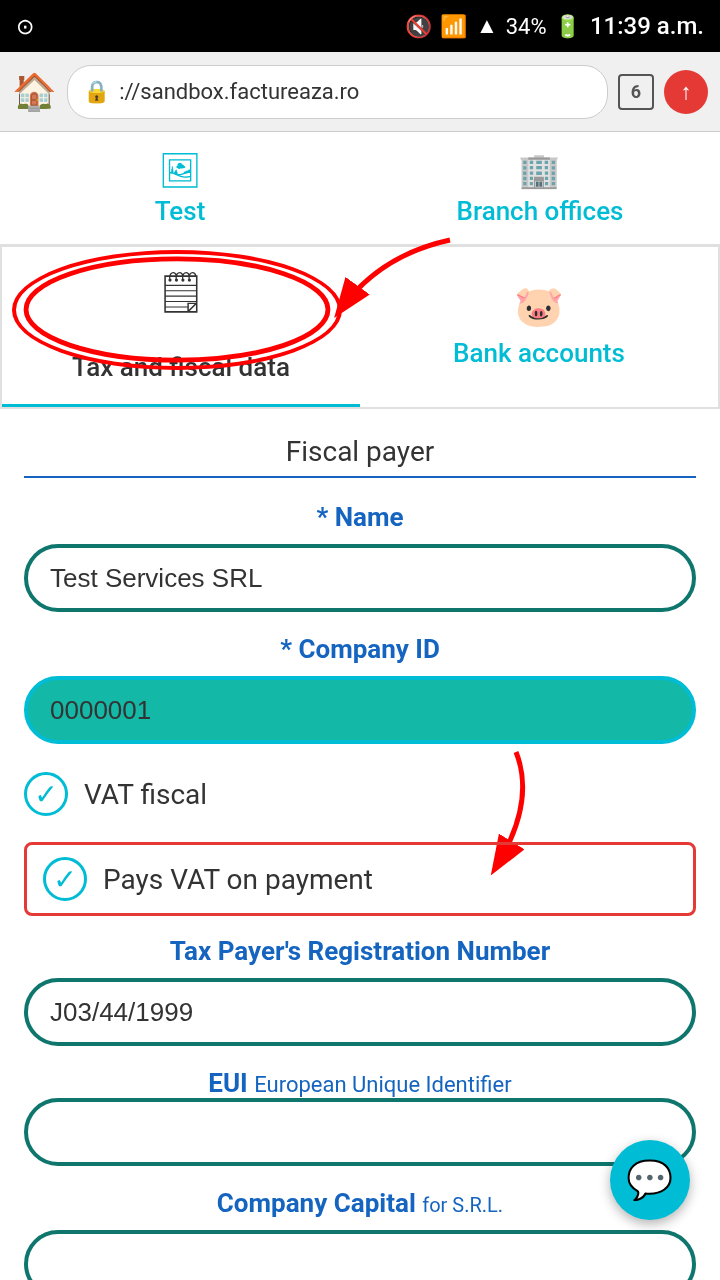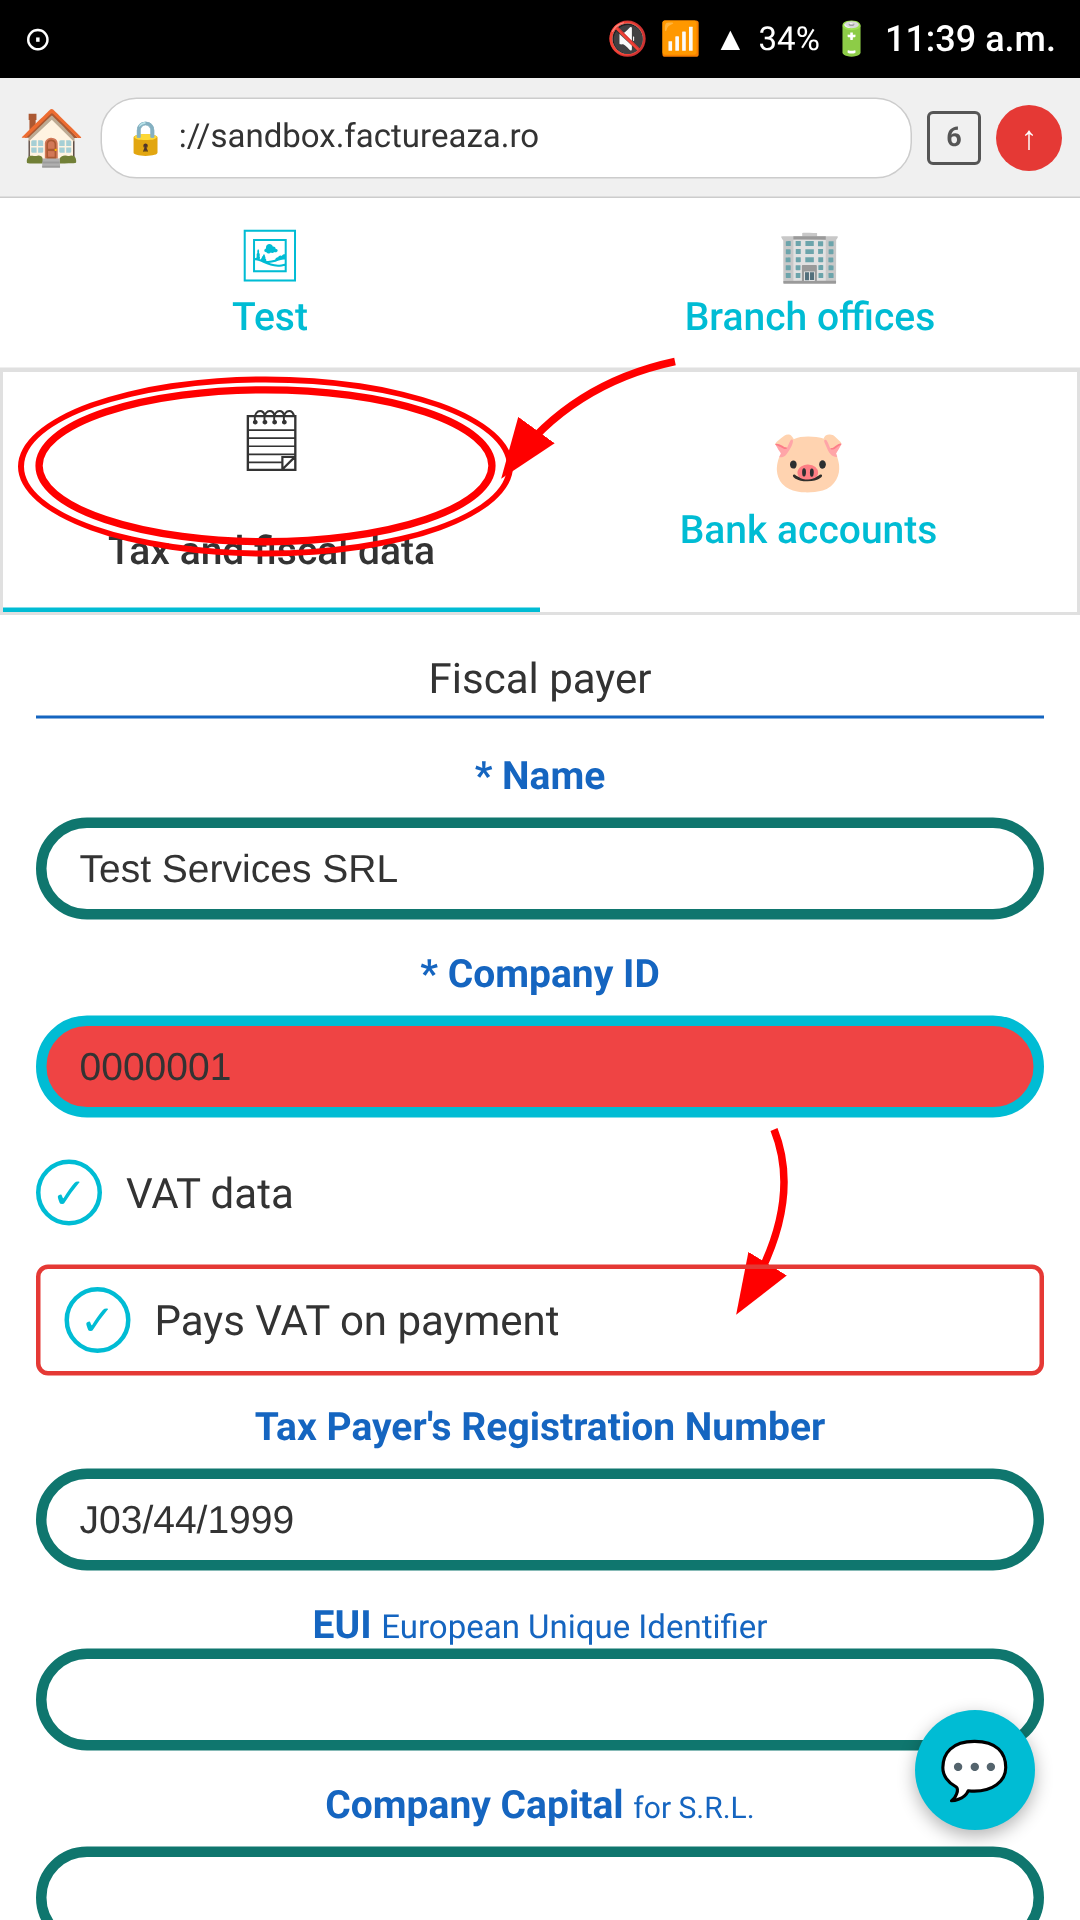--- a/index.html
+++ b/index.html
@@ -173,7 +173,7 @@
     .text-input {
       width: 100%;
       height: 68px;
-      border: 7px solid #0f766e;
+      border: 4px solid #0f766e;
       border-radius: 34px;
       padding: 12px 22px;
       font-size: 26px;

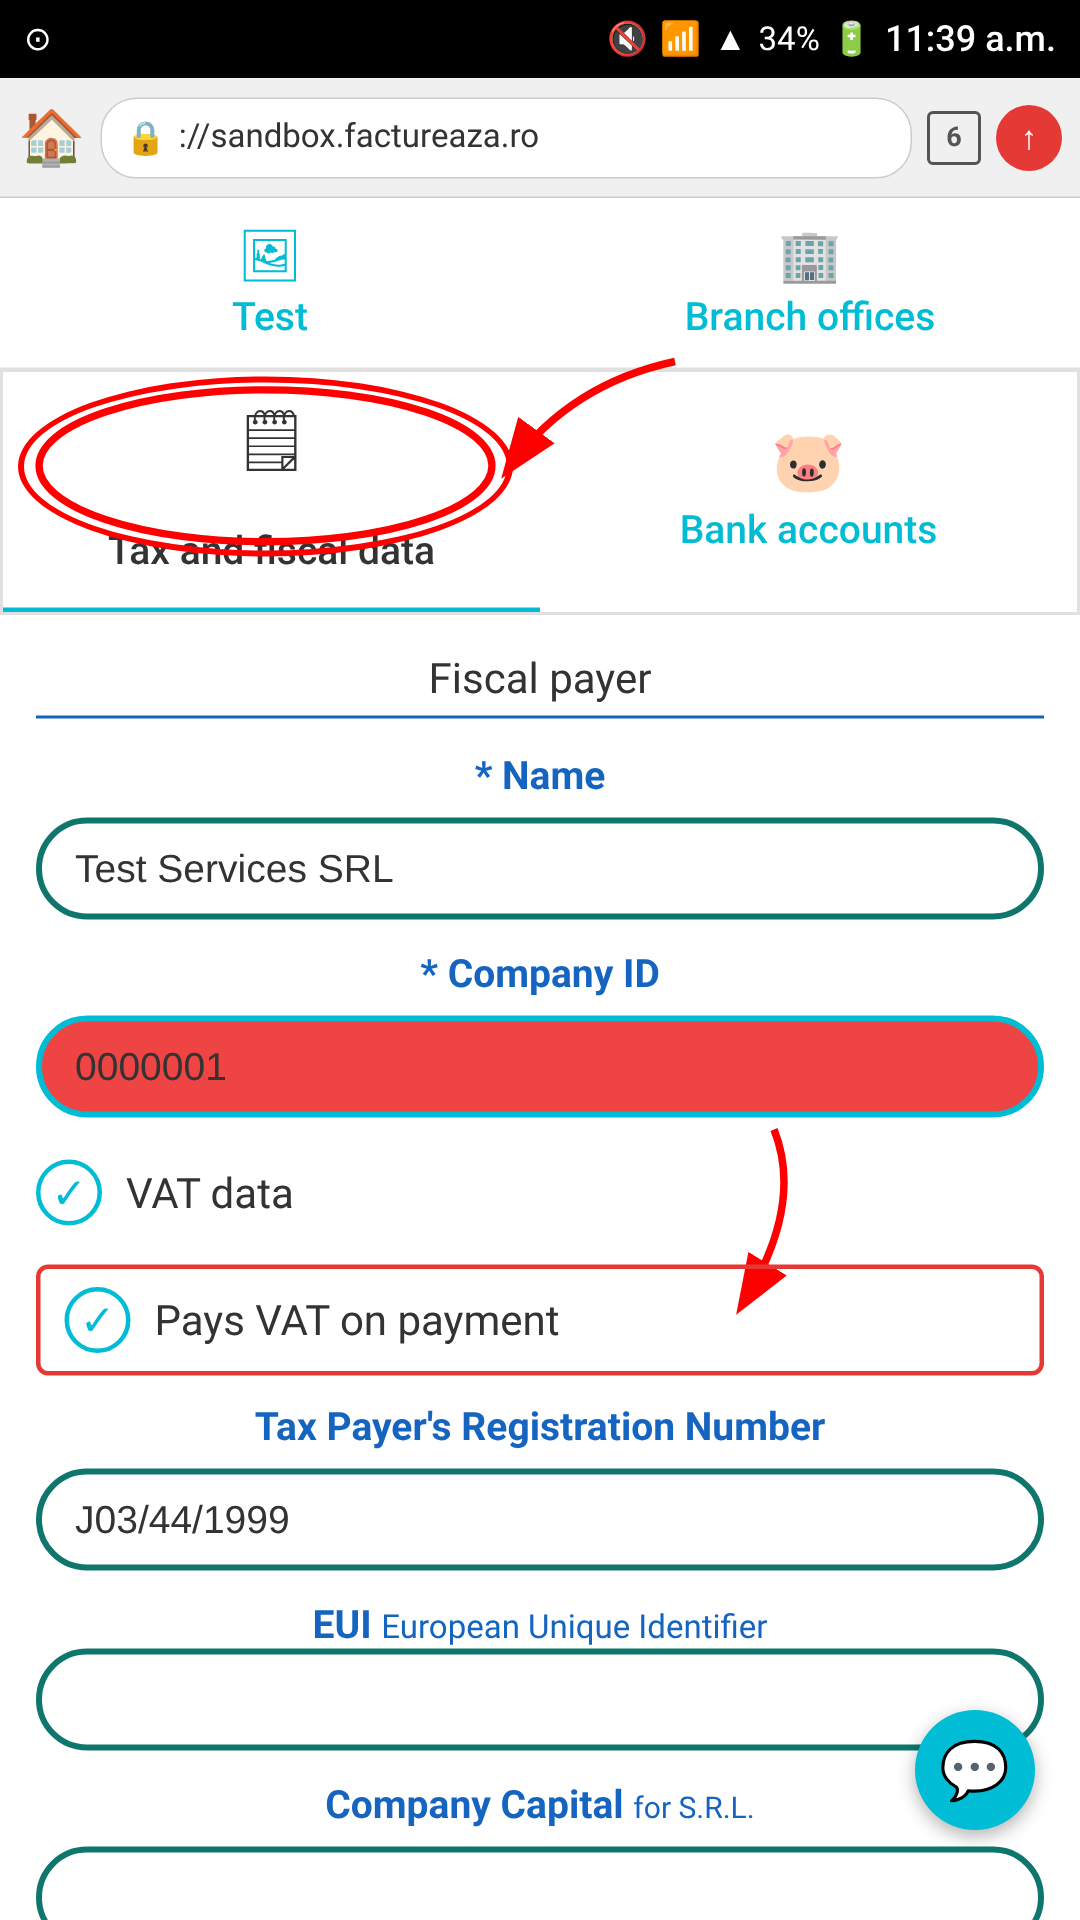--- a/index.html
+++ b/index.html
@@ -183,7 +183,7 @@
       outline: none;
     }
     .text-input.highlighted {
-      background: #ef4444;
+      background: #14b8a6;
       border-color: #00bcd4;
     }
 

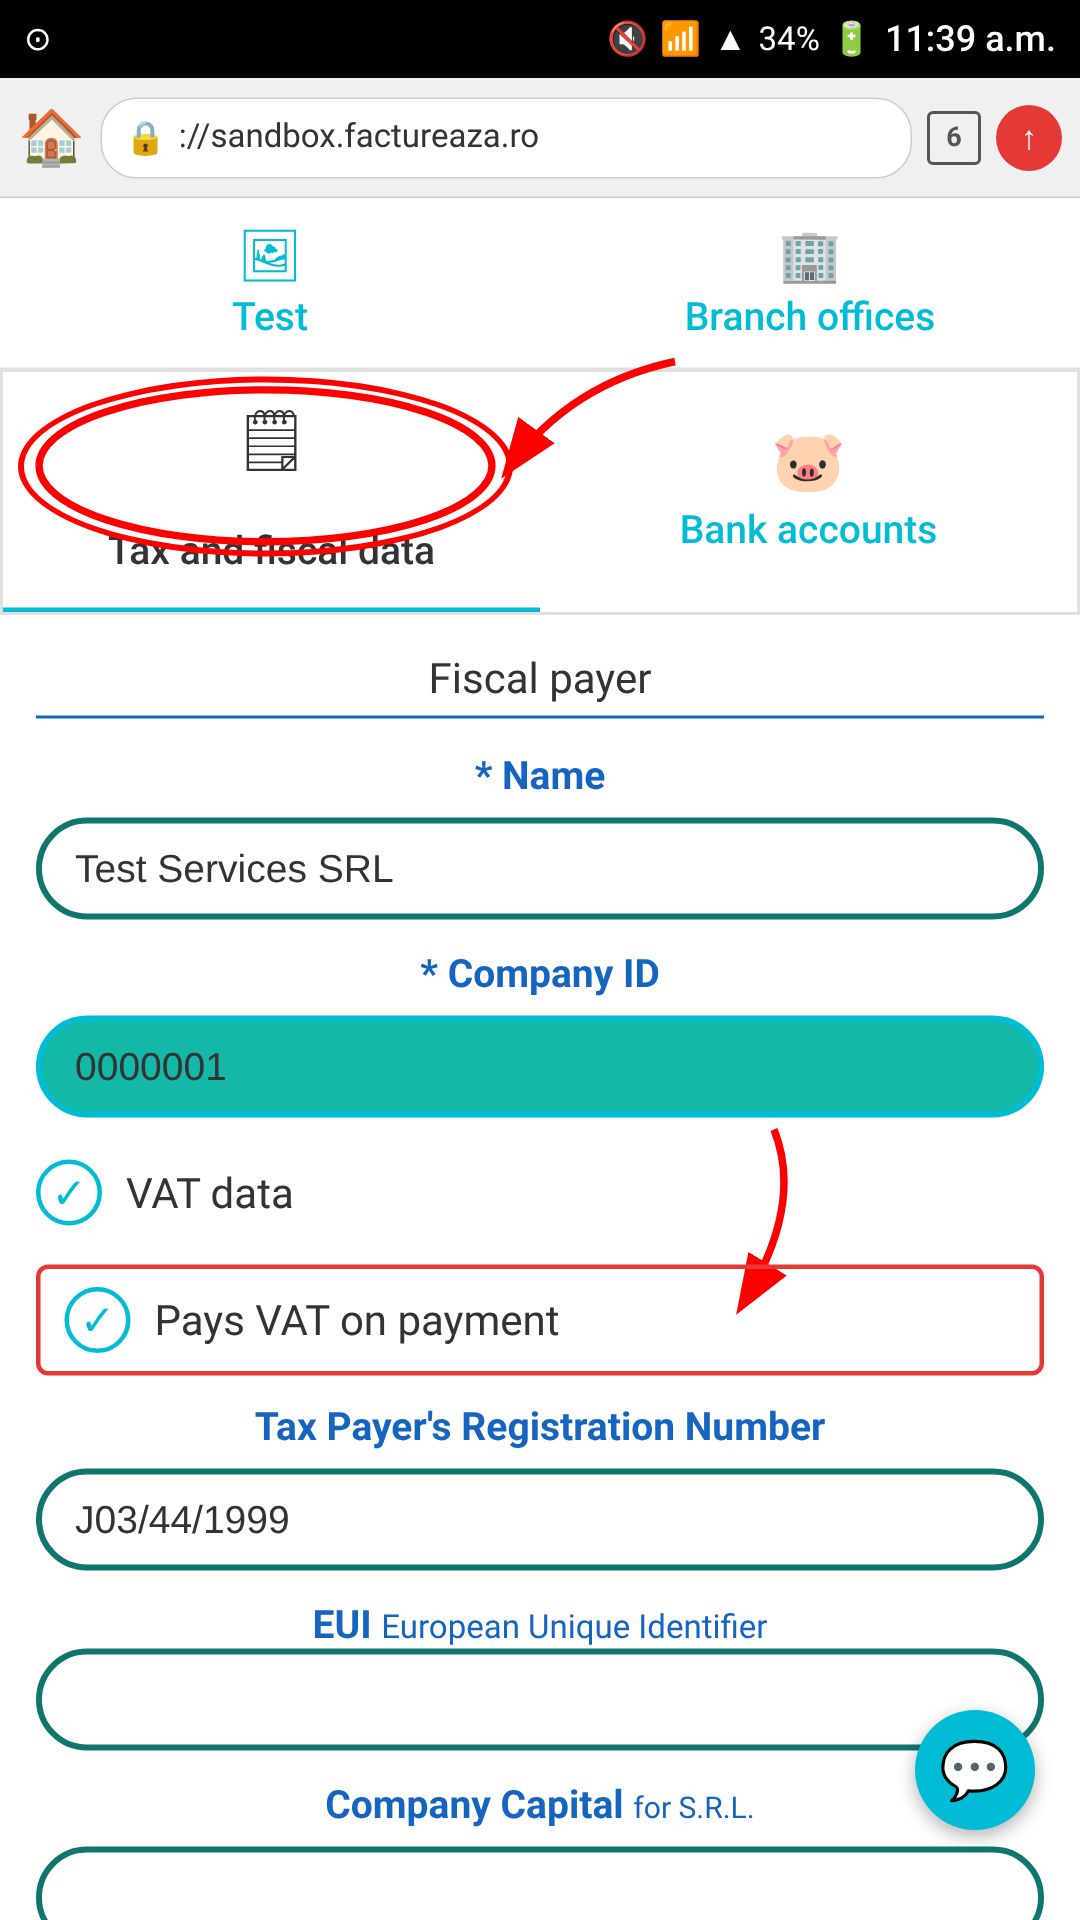--- a/index.html
+++ b/index.html
@@ -349,7 +349,7 @@
     
     <div class="checkbox-row">
       <div class="checkbox-icon">✓</div>
-      <span class="checkbox-label">VAT data</span>
+      <span class="checkbox-label">VAT fiscal</span>
     </div>
 
     

